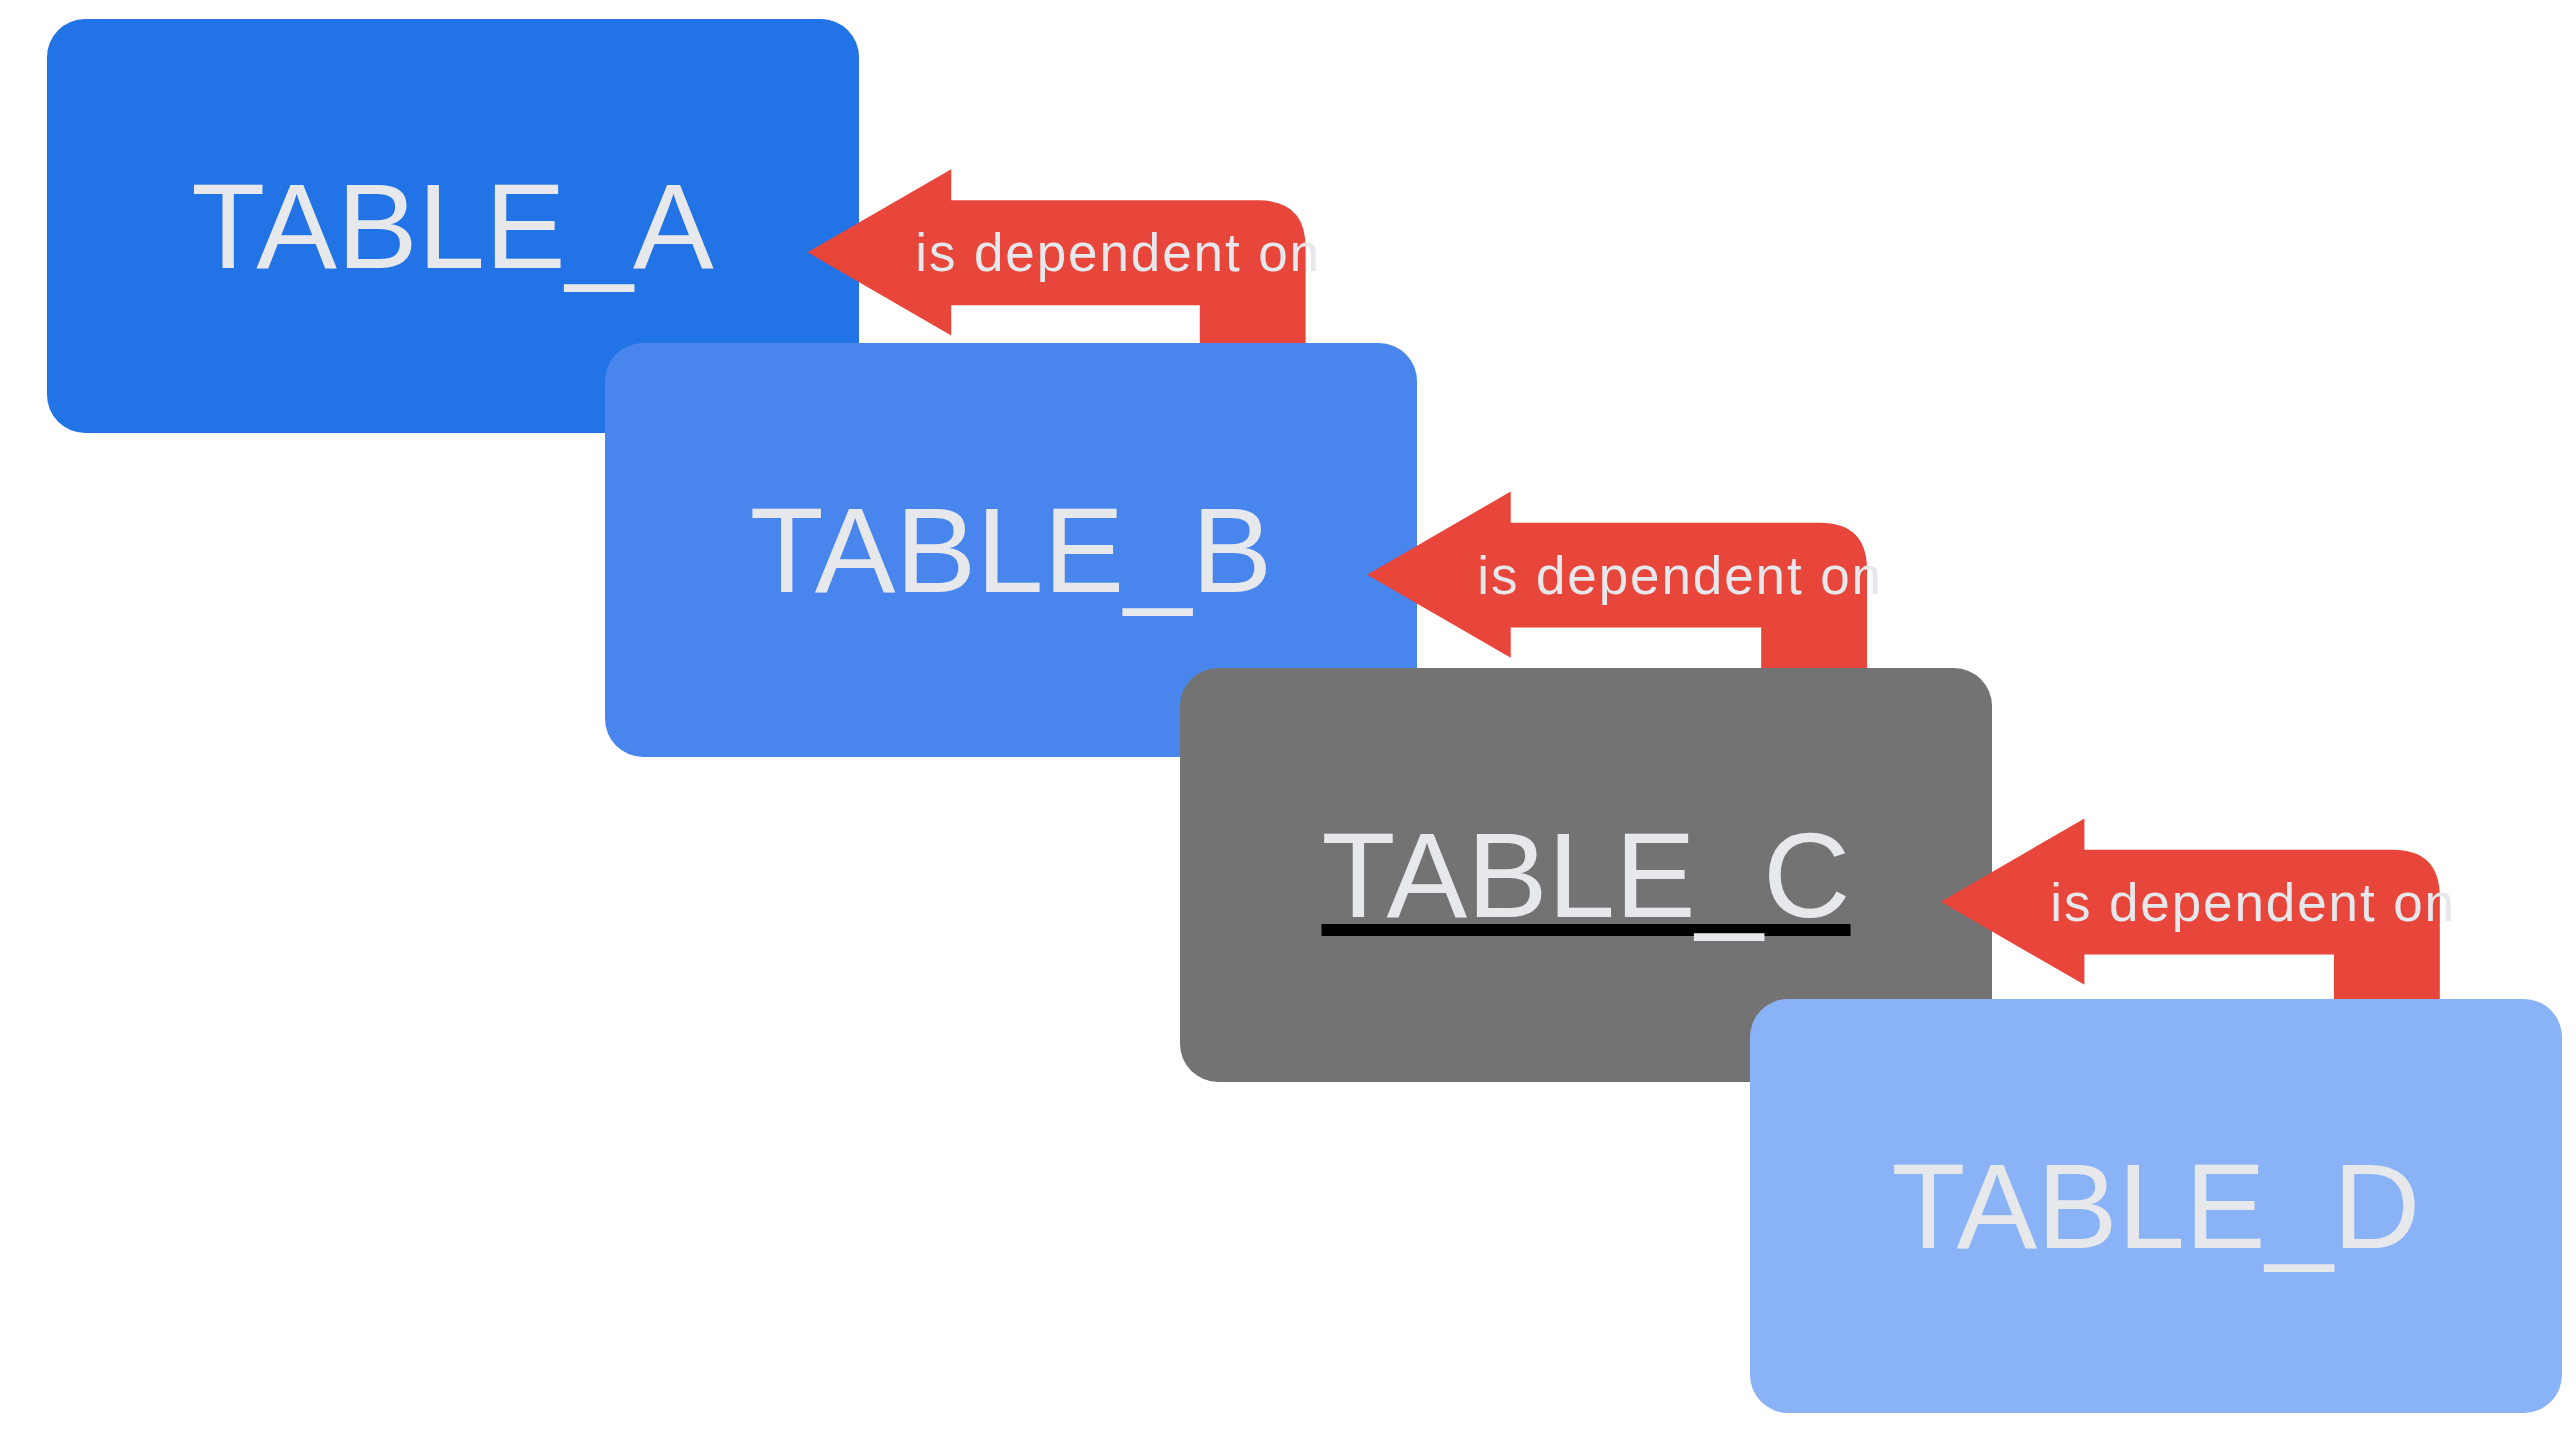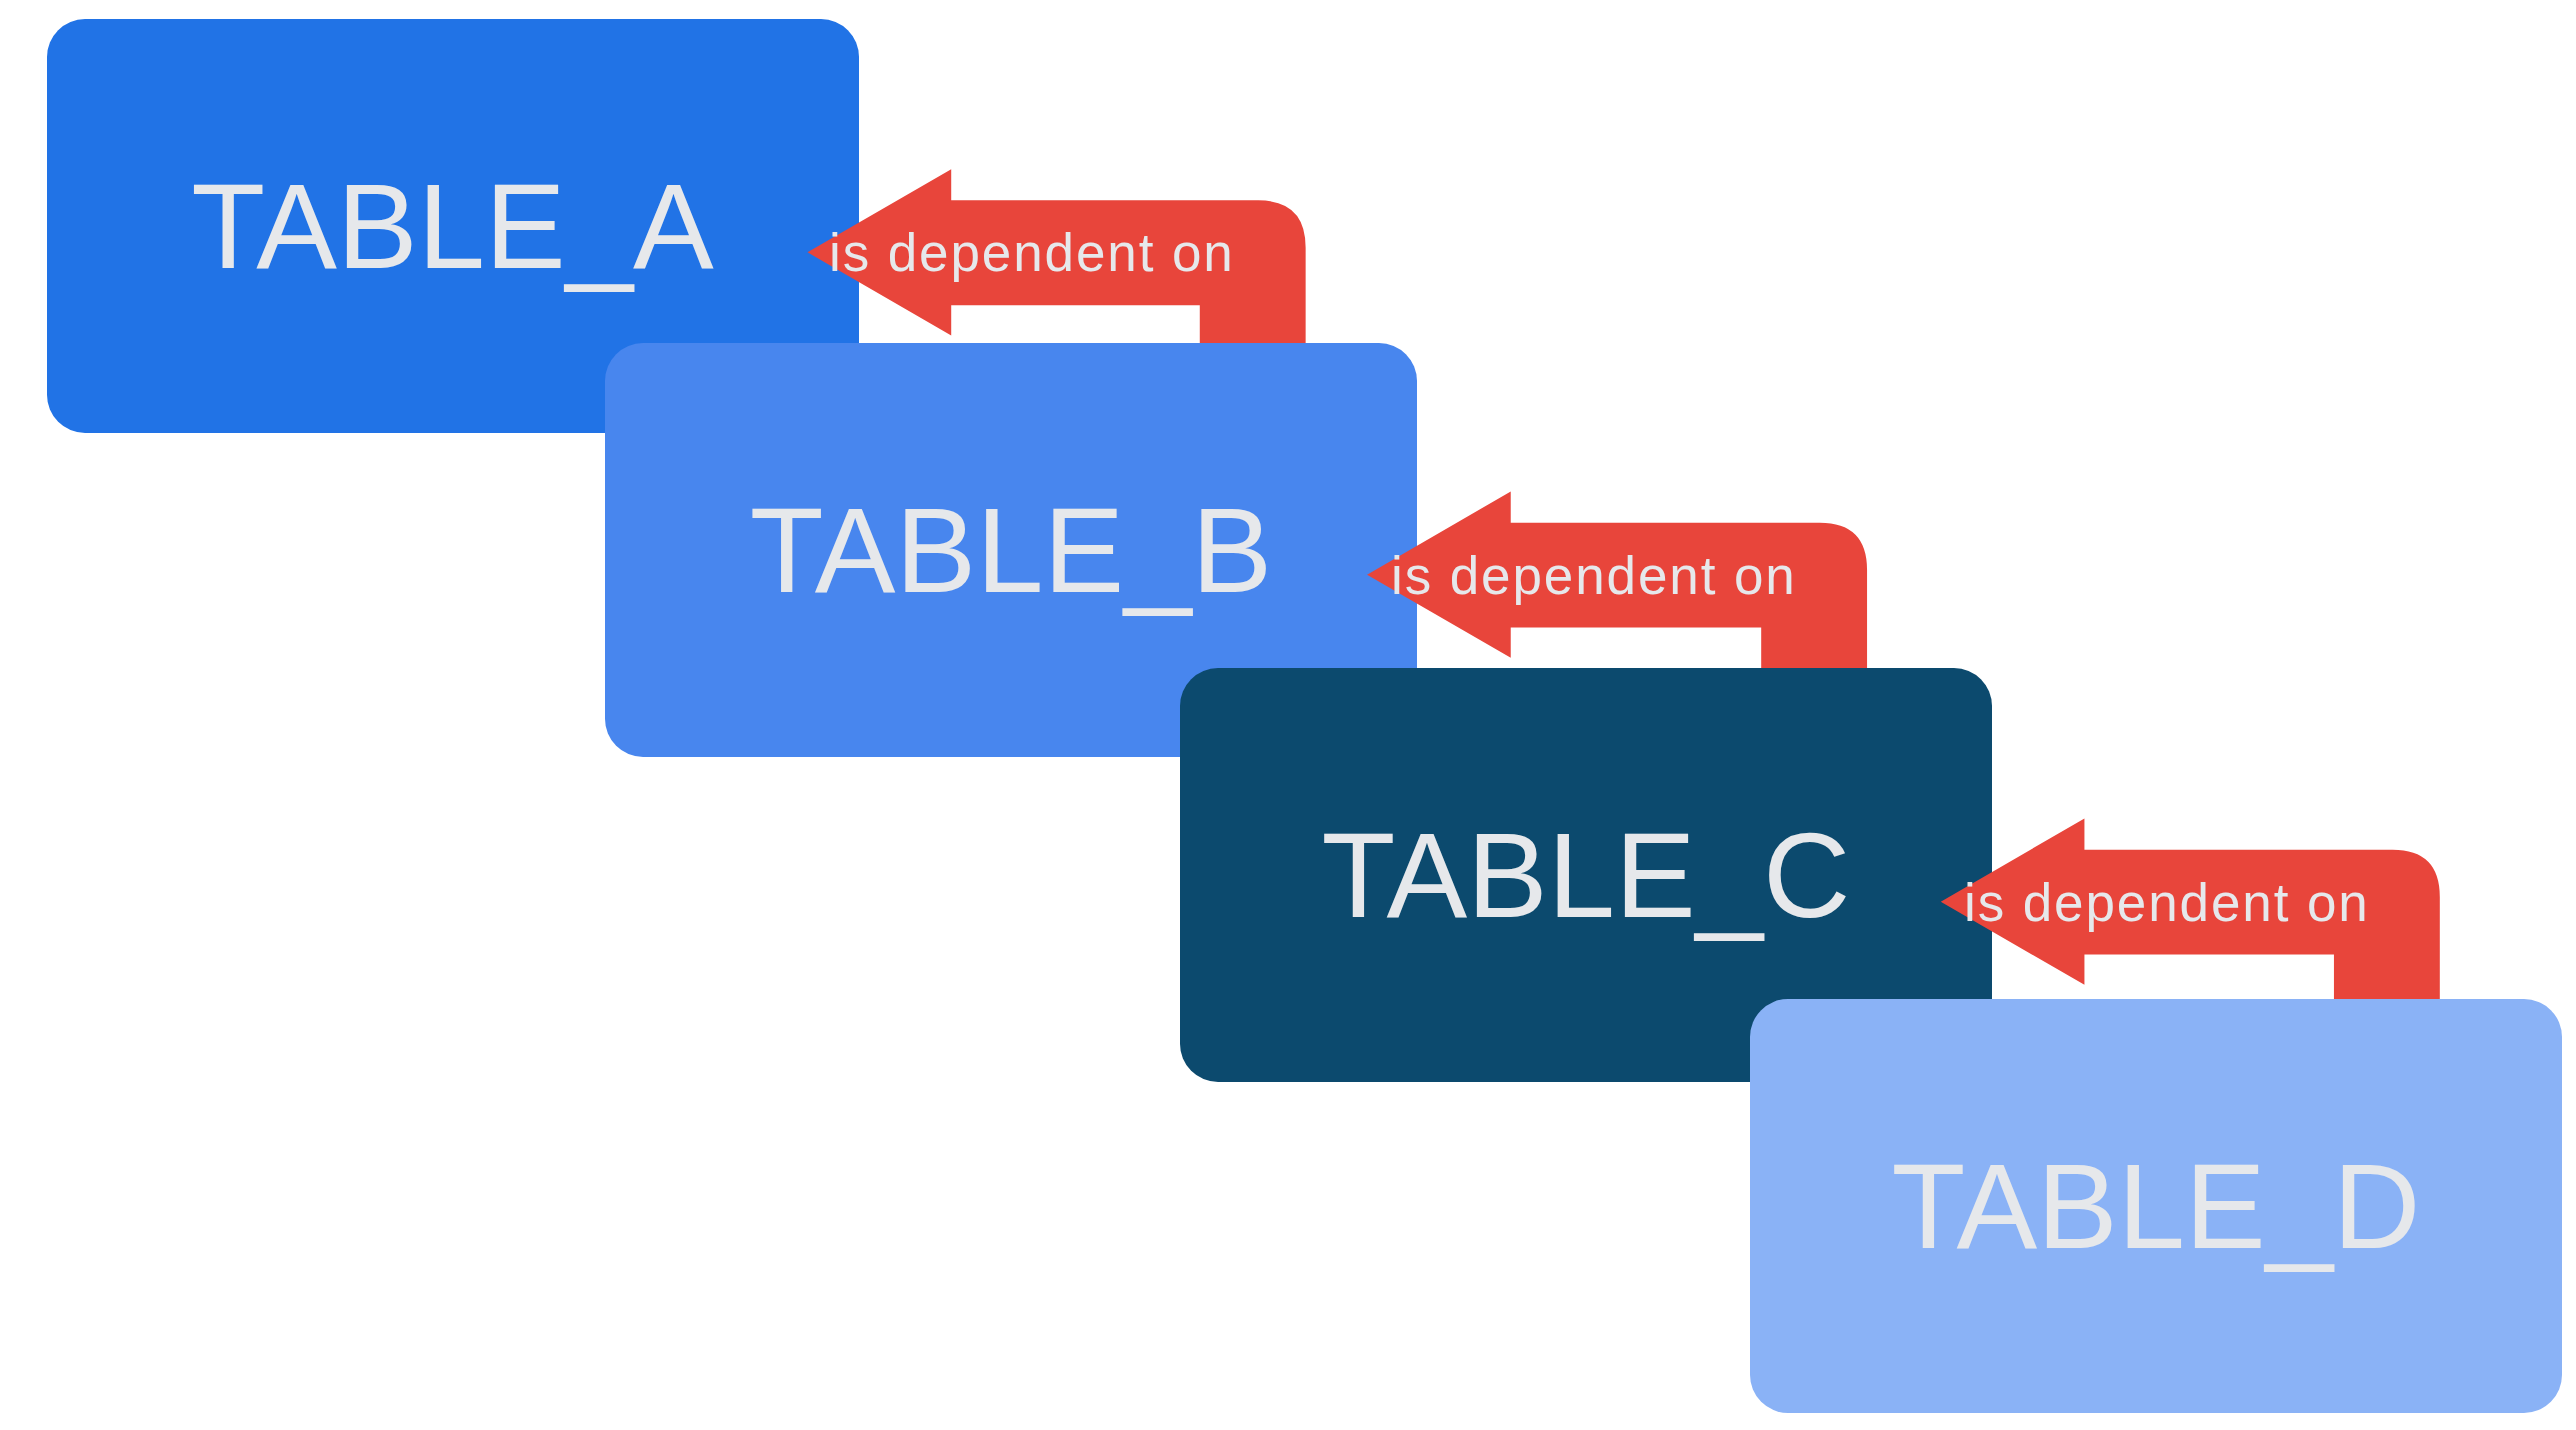--- a/index.html
+++ b/index.html
@@ -58,7 +58,7 @@
     width: 492px;
     height: 61px;
     line-height: 61px;
-    text-align: left;
+    text-align: right;
     font-size: 53px;
     letter-spacing: 1.9px;
     color: #e6e8eb;

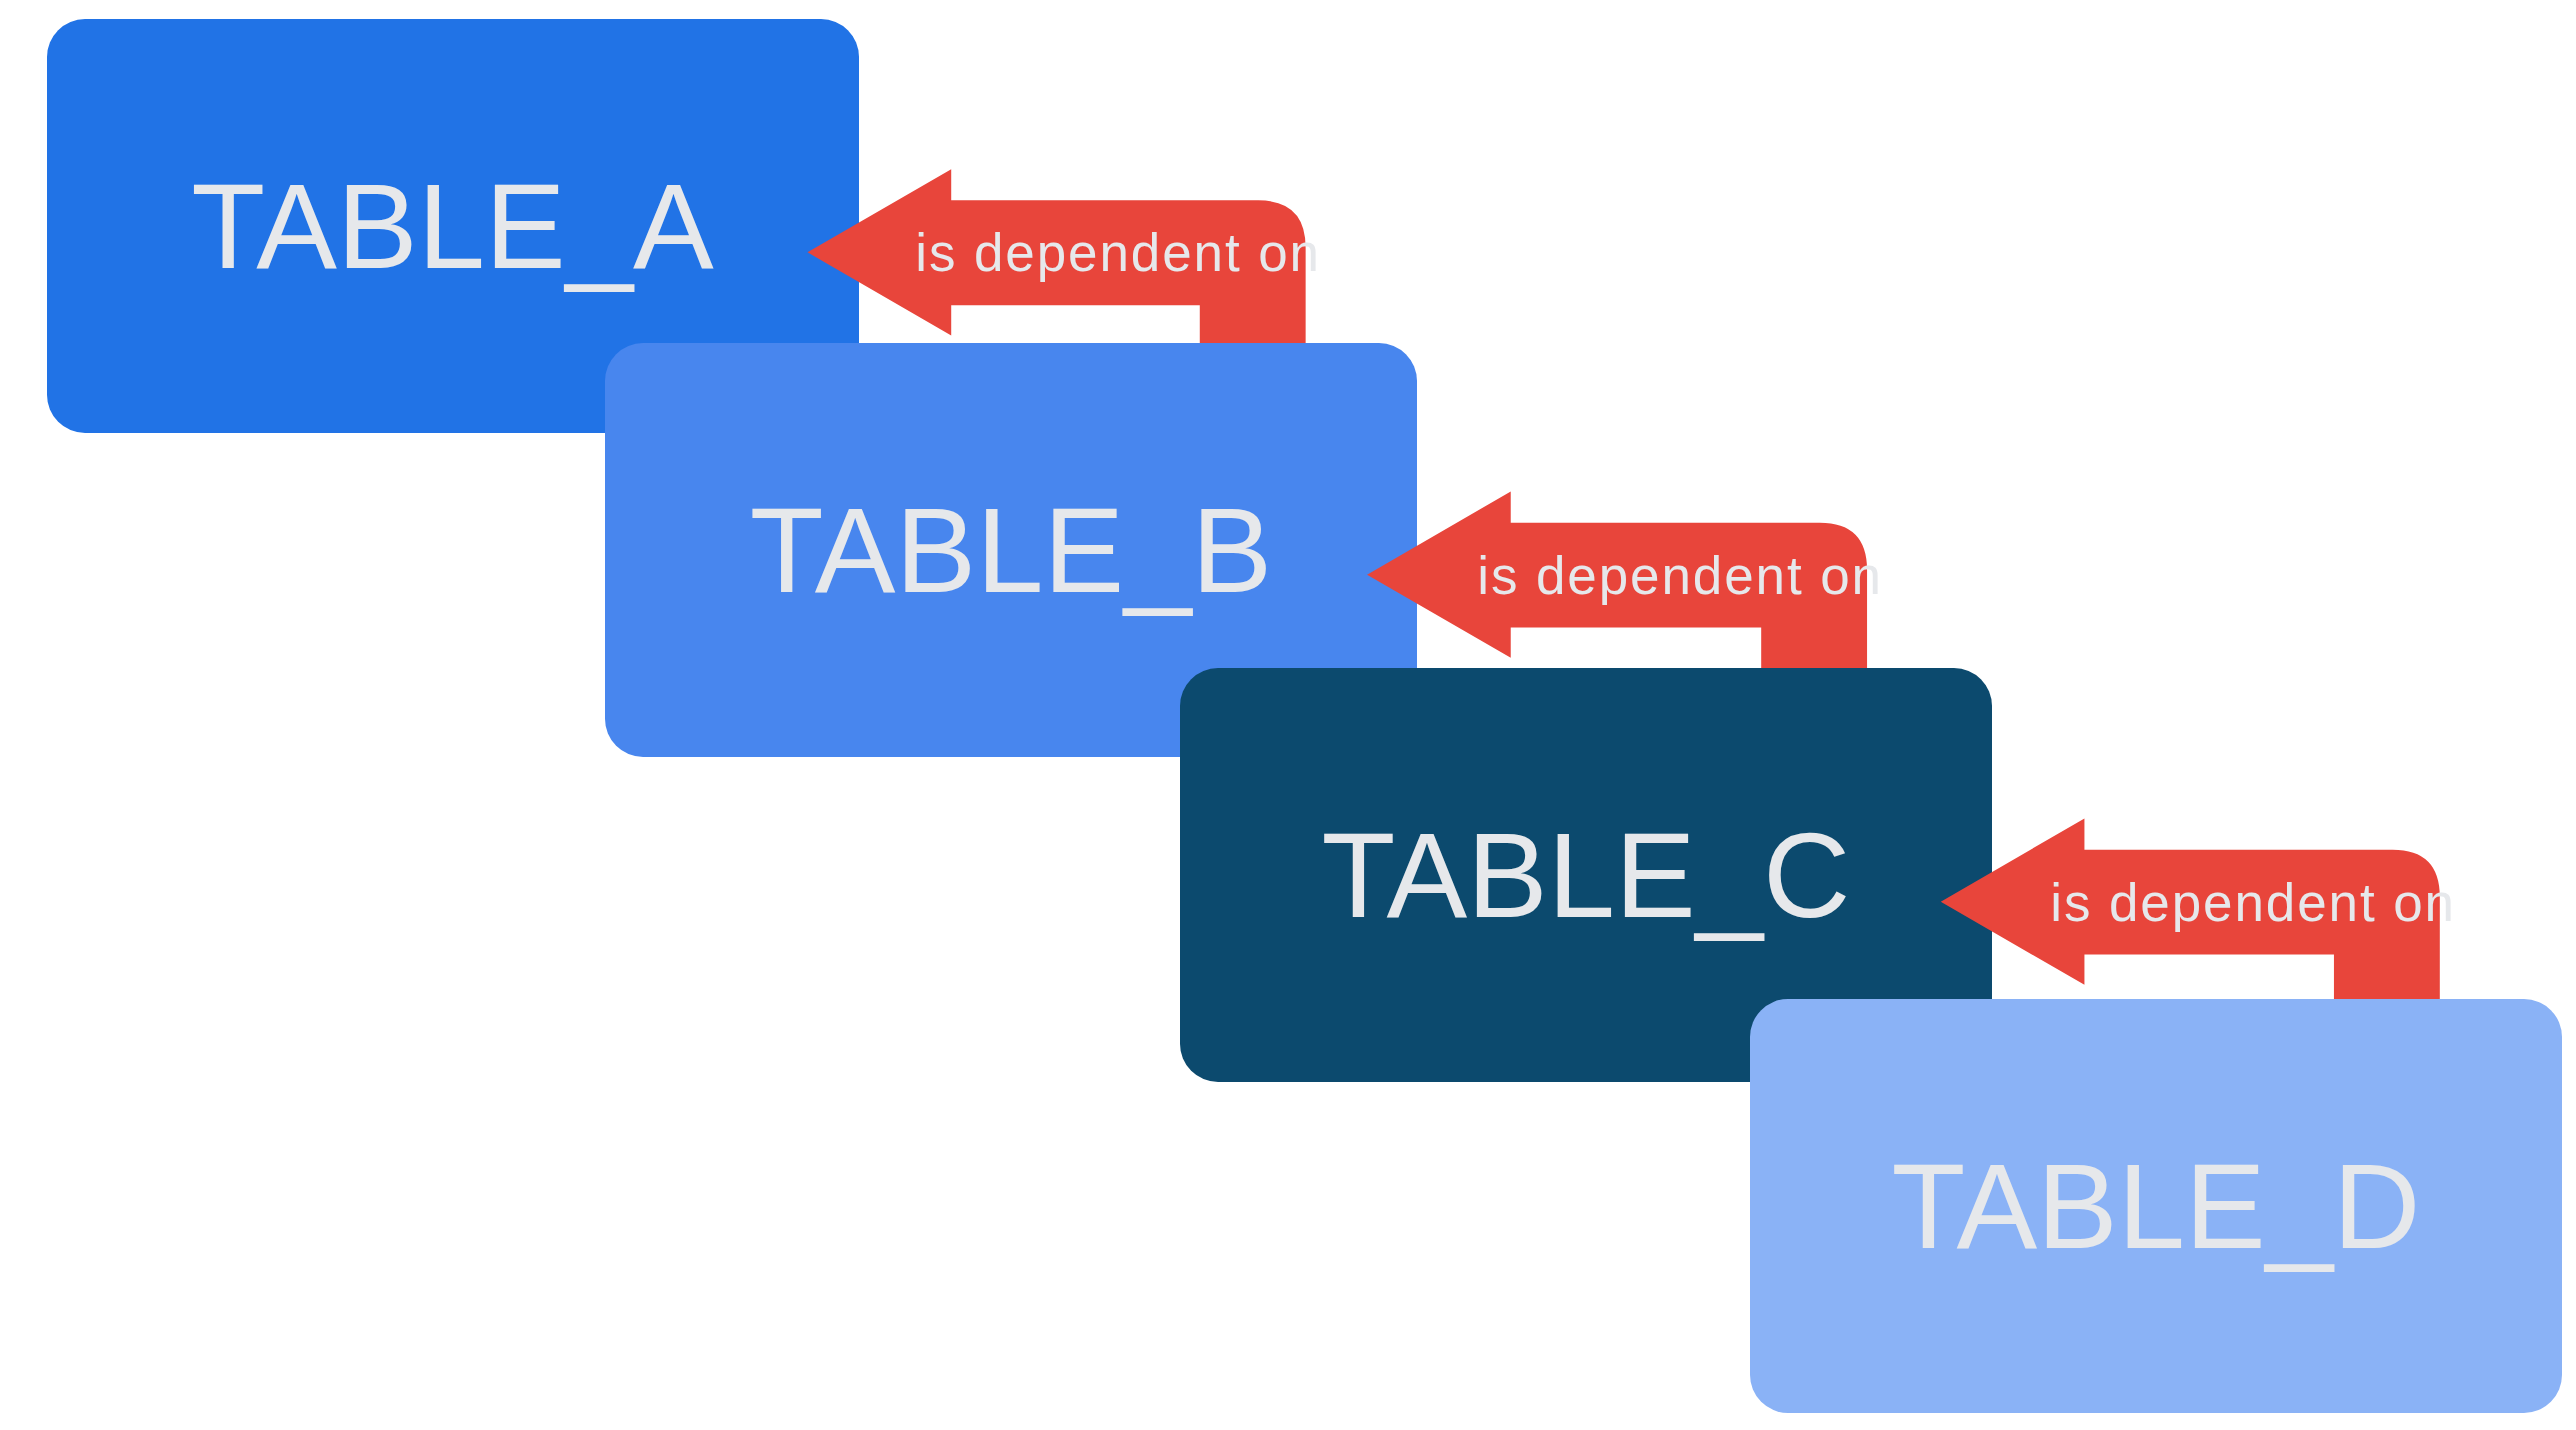--- a/index.html
+++ b/index.html
@@ -95,7 +95,7 @@
   </svg>
   <div class="arrow-label arrow-label-2">is dependent on</div>
 
-  <div class="node node-c" style="background-color: #0c4a6e;">
+  <div class="node node-c" style="background-color: #737373; text-decoration: underline;">
     <span class="node-label">TABLE_C</span>
   </div>
 

